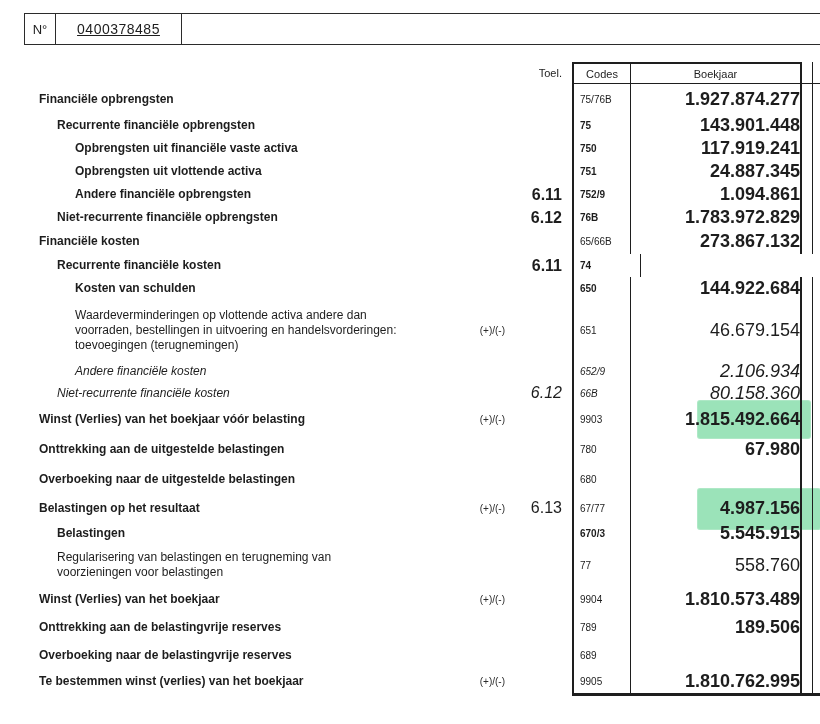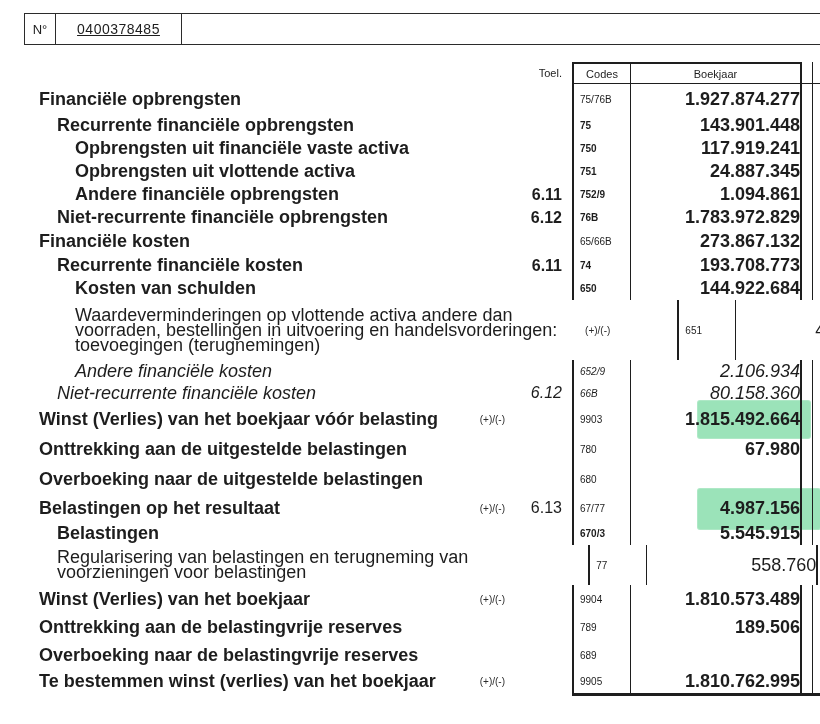--- a/index.html
+++ b/index.html
@@ -34,7 +34,7 @@
   .nxt-line{display:block;height:100%;width:0;margin-left:10px;border-left:1px solid #1e1e1e;}
   .tbody{position:relative;}
   .trow{display:flex;align-items:center;}
-  .lbl{flex:0 0 452px;box-sizing:border-box;font-size:18px;line-height:15px;white-space:pre;}
+  .lbl{flex:0 0 452px;box-sizing:border-box;font-size:12px;line-height:15px;white-space:pre;}
   .i0{padding-left:39px;} .i1{padding-left:57px;} .i2{padding-left:75px;}
   .b{font-weight:bold;}
   .sgn{flex:0 0 53px;text-align:right;font-size:10px;color:#2a2a2a;}

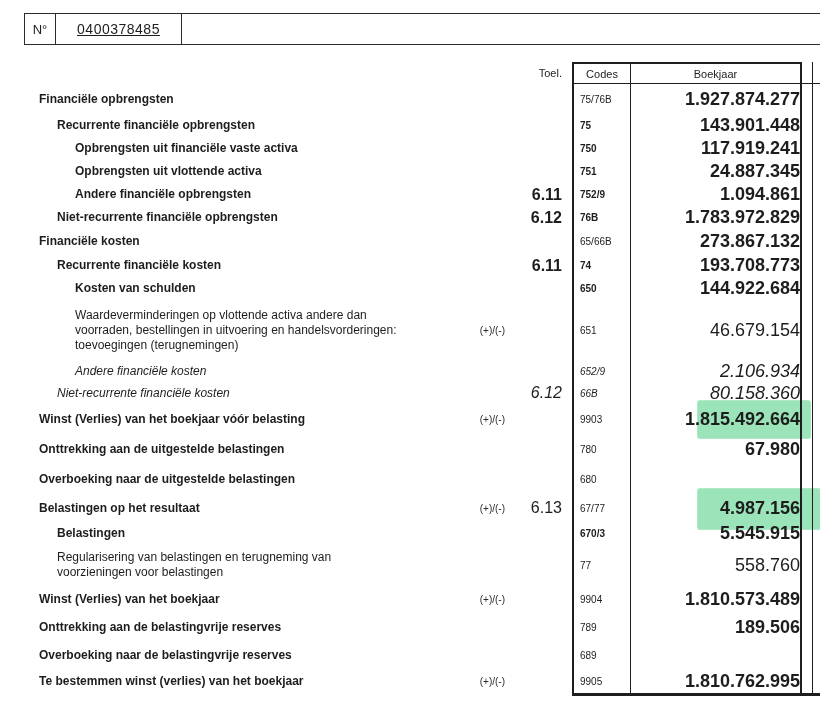--- a/index.html
+++ b/index.html
@@ -160,7 +160,6 @@
         <div class="sgn"></div>
         <div class="toe">6.11</div>
         <div class="cod">74</div>
-        <div class="val">193.708.773</div>
         <div class="nxt">
             <span class="nxt-line"></span>
           </div>

